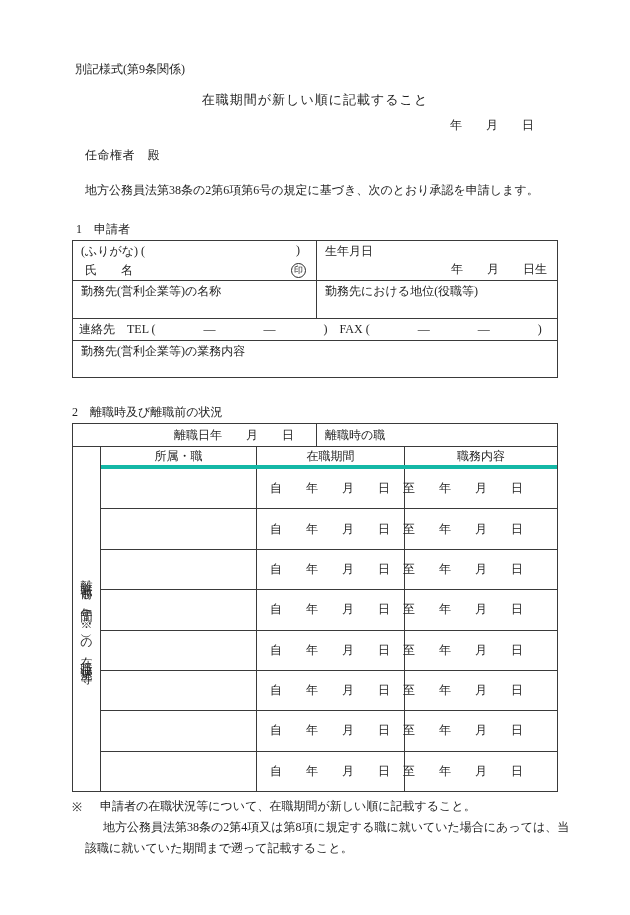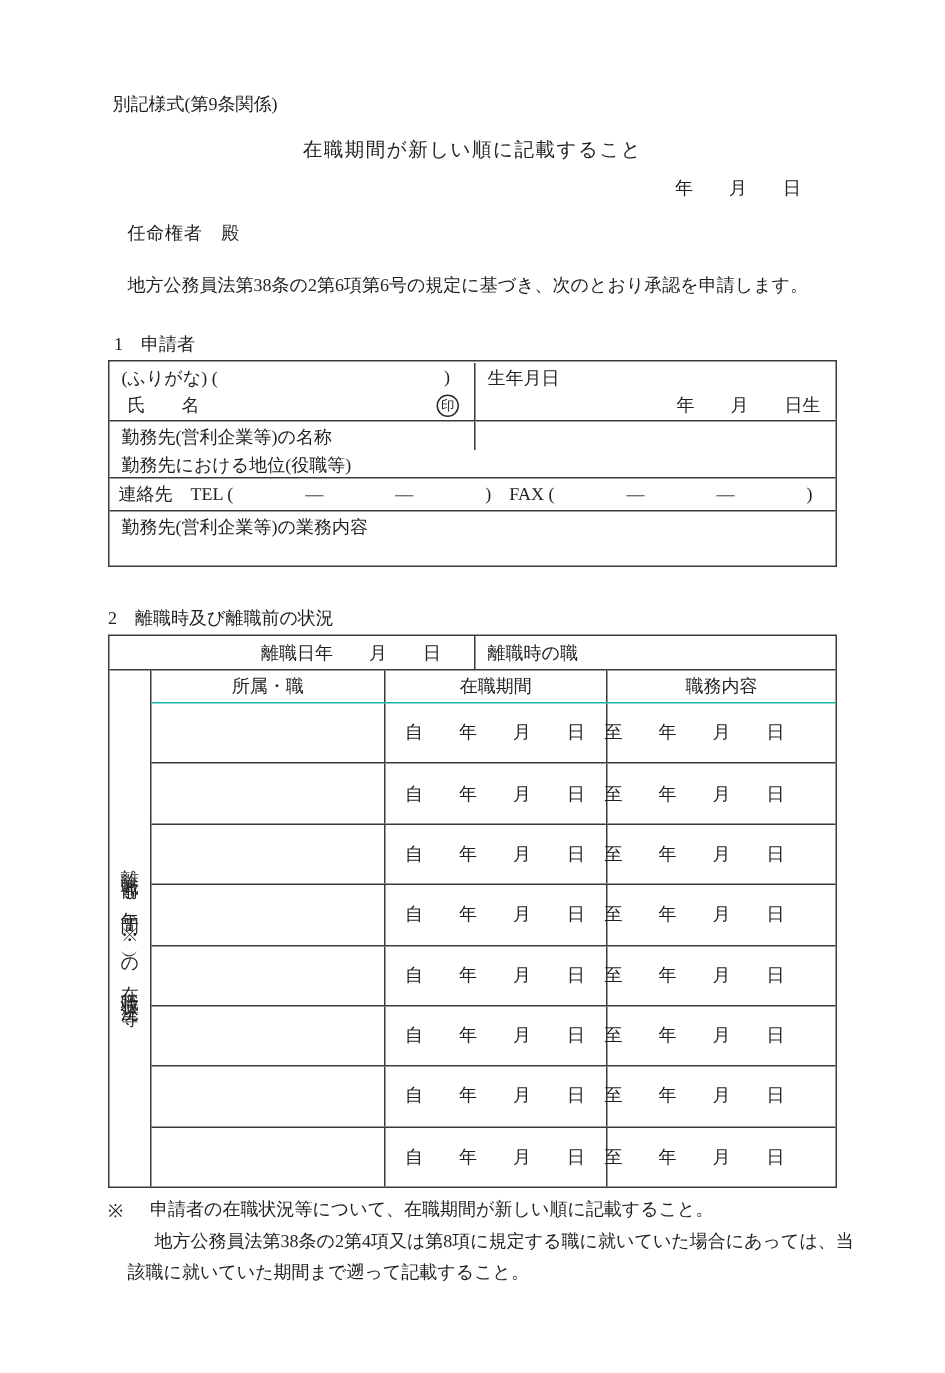--- a/index.html
+++ b/index.html
@@ -24,7 +24,7 @@
             border:1px solid #3a3a3a; display:flex; flex-direction:column; }
   .t1-row { display:flex; border-bottom:1px solid #3a3a3a; }
   .t1-row:last-child { border-bottom:none; flex:1; }
-  .t1-r1 { height:40px;align-items:center; }
+  .t1-r1 { height:40px; }
   .t1-r2 { height:38px;flex-direction:column; }
   .t1-r3 { height:22px; }
   .t1-left  { width:244px; border-right:1px solid #3a3a3a; }

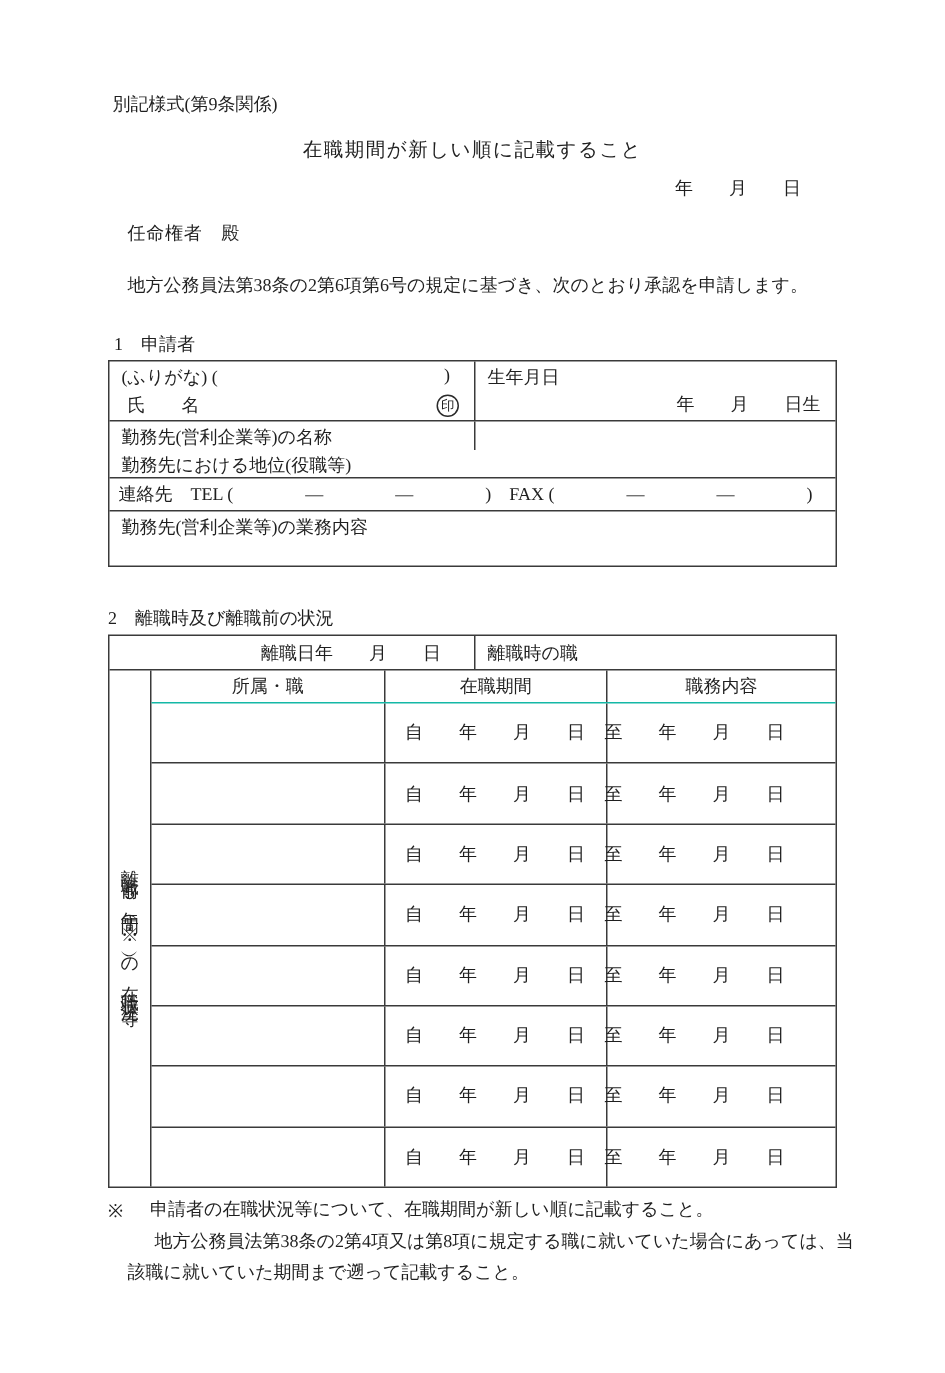--- a/index.html
+++ b/index.html
@@ -25,7 +25,7 @@
   .t1-row { display:flex; border-bottom:1px solid #3a3a3a; }
   .t1-row:last-child { border-bottom:none; flex:1; }
   .t1-r1 { height:40px; }
-  .t1-r2 { height:38px;flex-direction:column; }
+  .t1-r2 { height:38px; }
   .t1-r3 { height:22px; }
   .t1-left  { width:244px; border-right:1px solid #3a3a3a; }
   .t1-right { flex:1; }

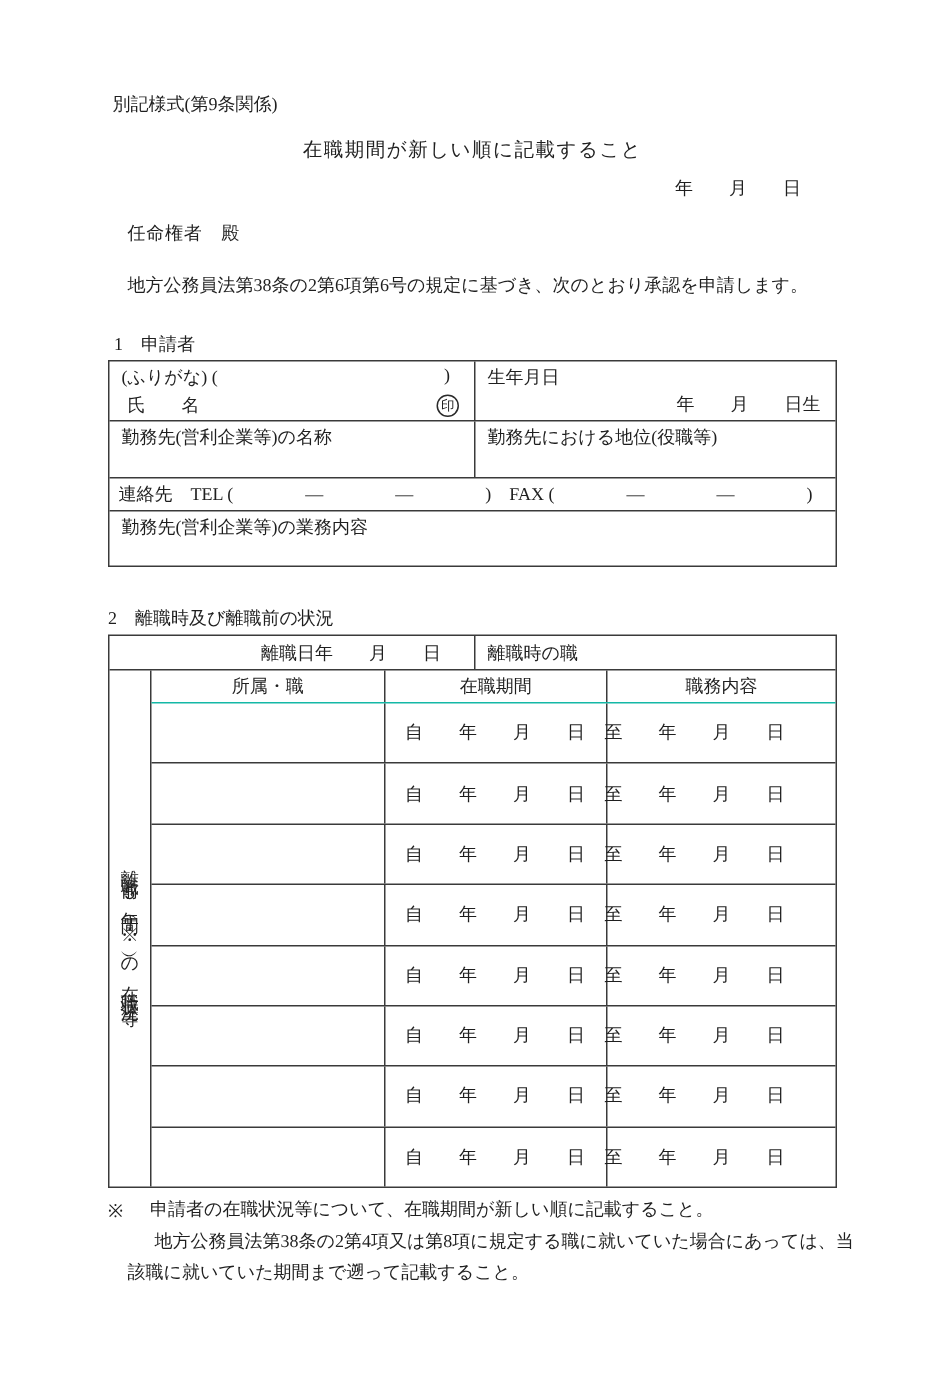--- a/index.html
+++ b/index.html
@@ -49,7 +49,7 @@
   .t2-vcol { width:28px; border-right:1px solid #3a3a3a; display:flex; align-items:center; justify-content:center; }
   .vtext { writing-mode:vertical-rl; text-orientation:mixed; letter-spacing:4px; line-height:1; }
   .t2-main { flex:1; display:flex; flex-direction:column; min-width:0; }
-  .t2-header { height:22px; border-bottom:1px solid #14b8a6; display:flex;justify-content:center; }
+  .t2-header { height:22px; border-bottom:4px solid #14b8a6; display:flex;justify-content:center; }
   .t2-header > div { display:flex; align-items:center; justify-content:center; }
   .col-affil { width:156px; border-right:1px solid #3a3a3a; }
   .col-period{ width:148px; border-right:1px solid #3a3a3a; }

